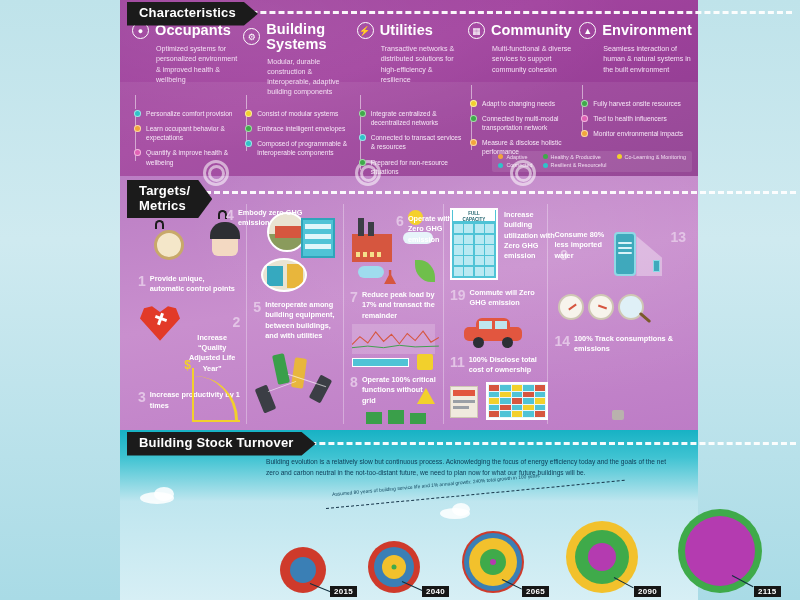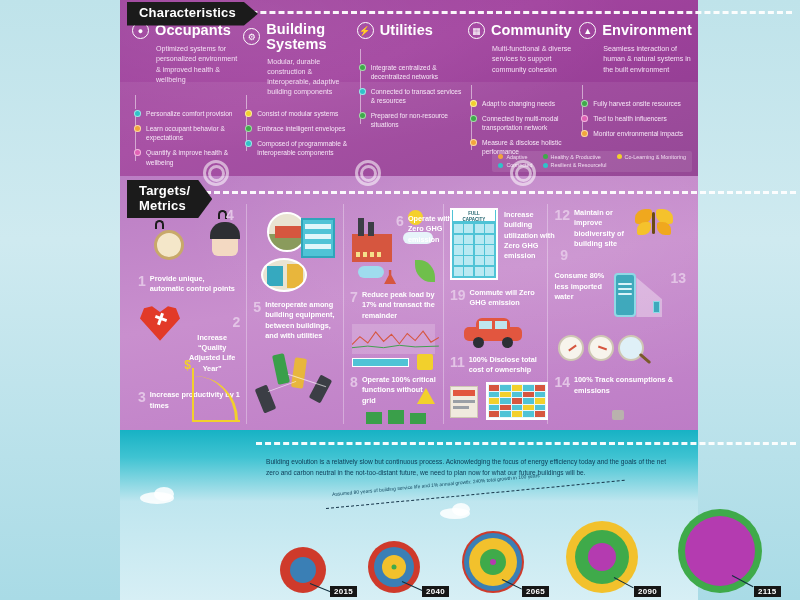--- a/index.html
+++ b/index.html
@@ -178,6 +178,7 @@
           <div class="circicon">⚡</div>
           <div class="coltitle">Utilities</div>
         </div>
+        <div class="coldesc">Transactive networks &amp; distributed solutions for high-efficiency &amp; resilience</div>
         <div class="bullets" style="margin-top:24px">
           <div class="stalk"></div>
           <div class="spine"></div>

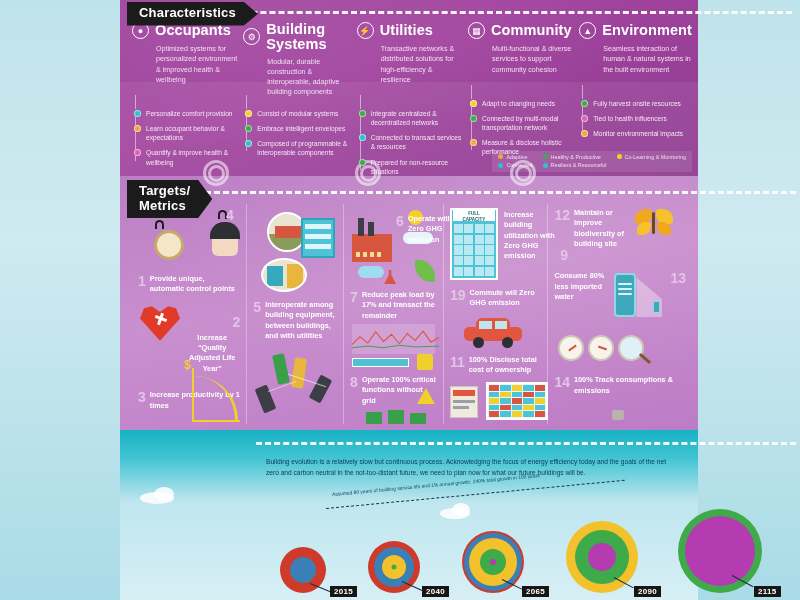--- a/index.html
+++ b/index.html
@@ -352,6 +352,7 @@
       <div class="tcol tc3">
         <div class="item" style="position:absolute;left:-118px;top:4px;width:108px">
           <div class="num">4</div>
+          <div class="itxt">Embody zero GHG emission</div>
         </div>
         <div style="position:relative;height:78px">
           <div style="position:absolute;left:2px;top:26px;width:40px;height:28px;background:#d6563f"></div>

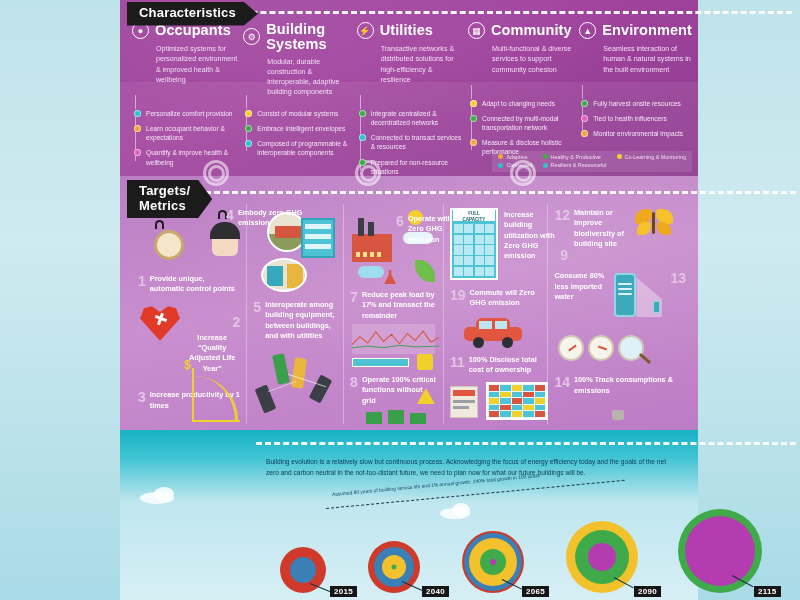--- a/index.html
+++ b/index.html
@@ -482,17 +482,6 @@
       </div>
 
       <div class="tcol tc5">
-        <div class="item">
-          <div class="num">12</div>
-          <div class="itxt" style="width:56px">Maintain or improve biodiversity of building site</div>
-          <div style="position:relative;width:40px;height:34px;flex:none">
-            <div style="position:absolute;left:1px;top:1px;width:17px;height:15px;border-radius:60% 20% 60% 20%;background:#f0a81e"></div>
-            <div style="position:absolute;right:1px;top:1px;width:17px;height:15px;border-radius:20% 60% 20% 60%;background:#f5c22c"></div>
-            <div style="position:absolute;left:3px;top:14px;width:14px;height:13px;border-radius:60% 20% 60% 20%;background:#f5c22c"></div>
-            <div style="position:absolute;right:3px;top:14px;width:14px;height:13px;border-radius:20% 60% 20% 60%;background:#f0a81e"></div>
-            <div style="position:absolute;left:18px;top:4px;width:3px;height:22px;border-radius:2px;background:#6b4a12"></div>
-          </div>
-        </div>
         <div class="item" style="margin-top:22px">
           <div class="itxt" style="width:52px">Consume 80% less imported water</div>
           <div style="position:relative;width:56px;height:52px;flex:none">

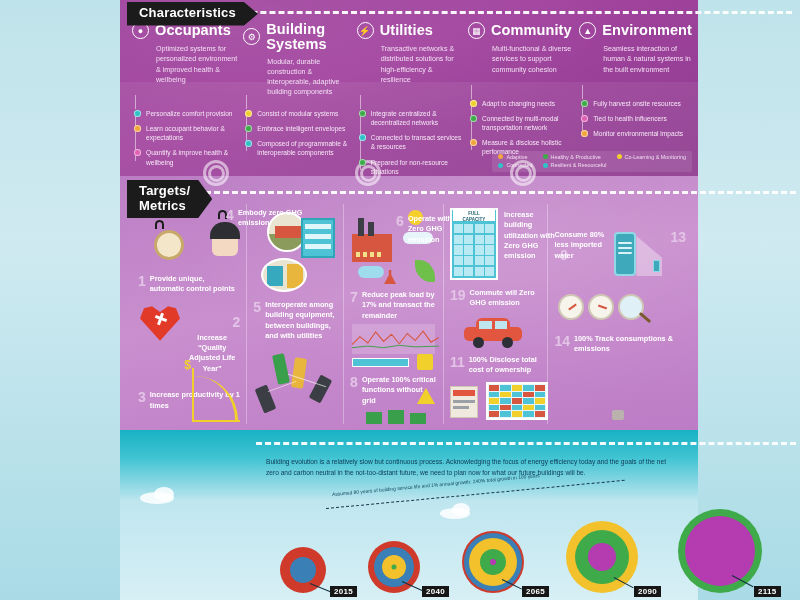--- a/index.html
+++ b/index.html
@@ -573,6 +573,7 @@
     <div>Metrics</div>
   </div>
   <div class="tab" style="left:127px;top:2px;">Characteristics</div>
+  <div class="tab" style="left:127px;top:432px;">Building Stock Turnover</div>
 
 </div>
 

